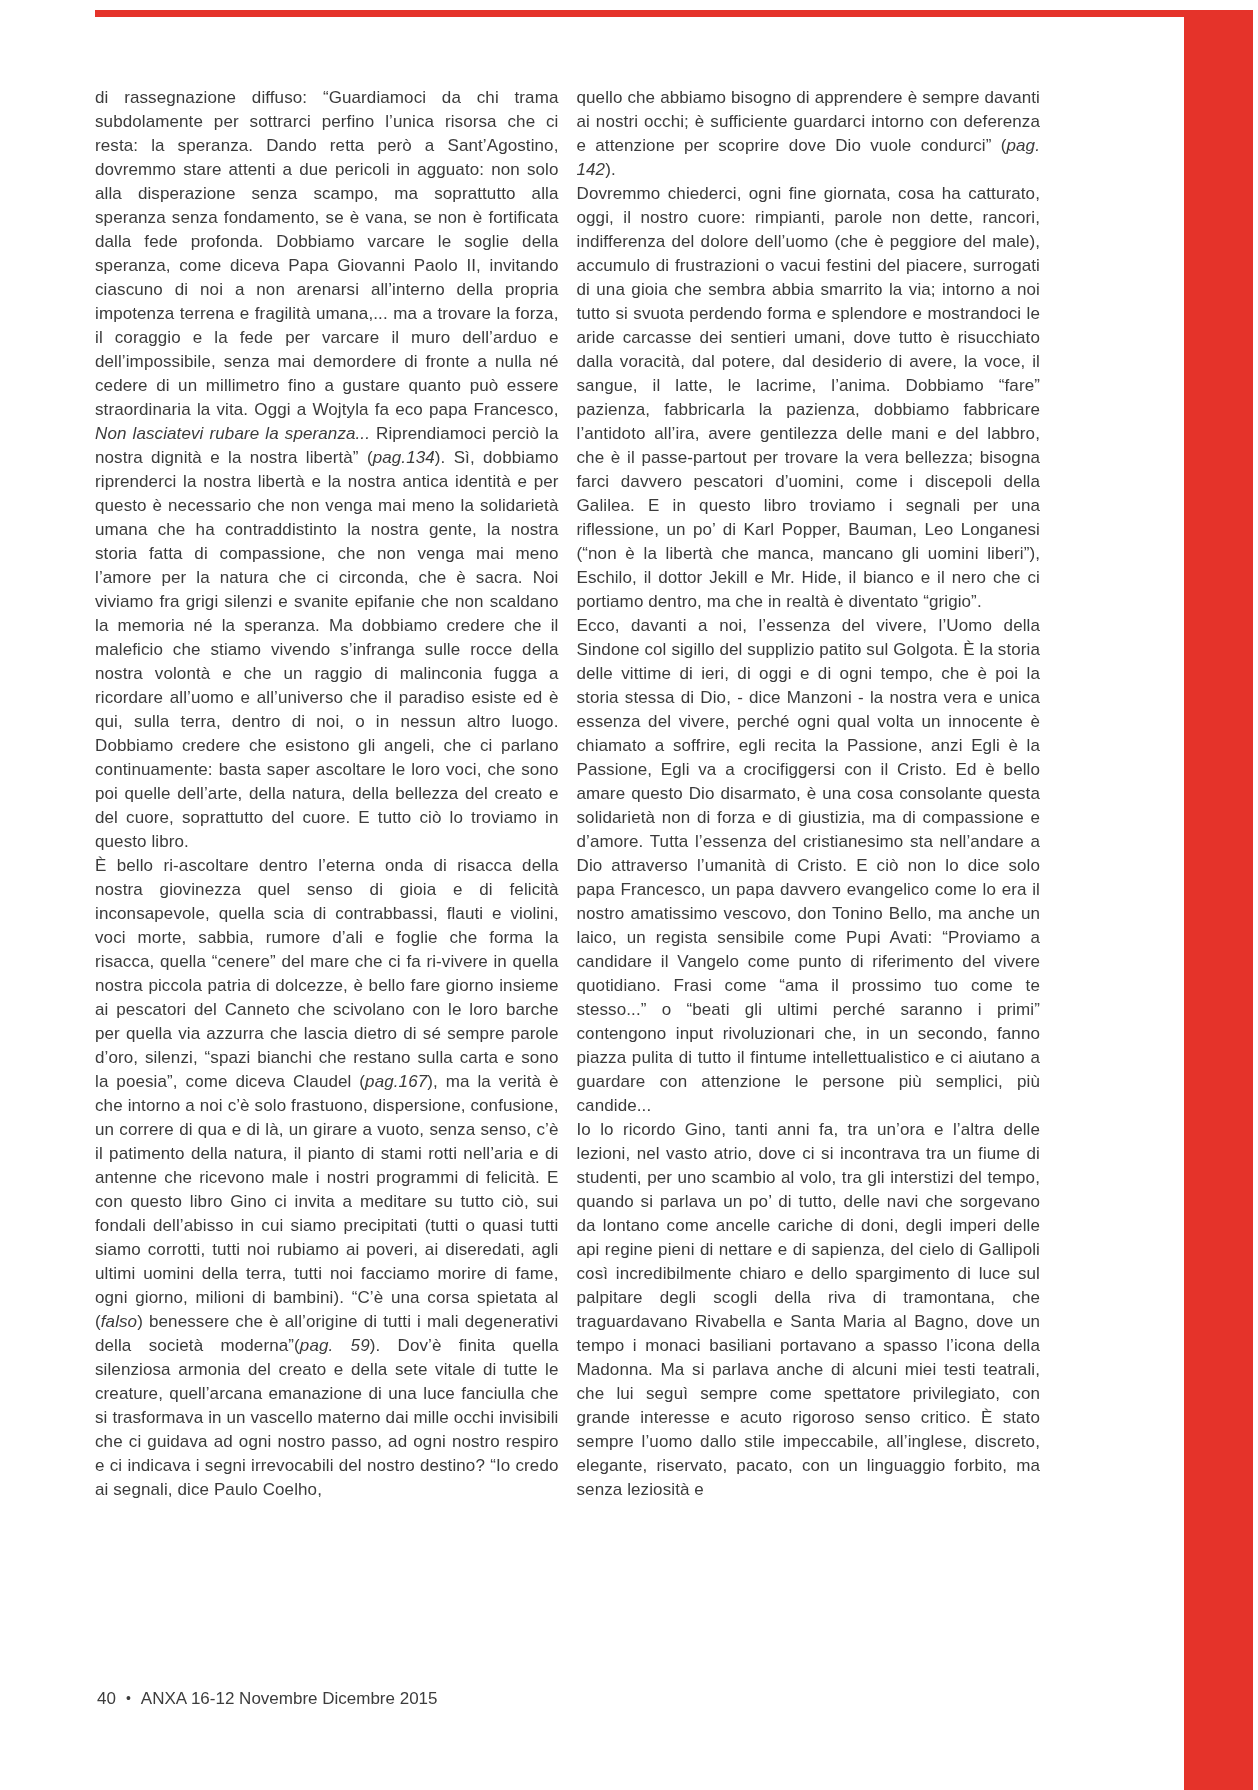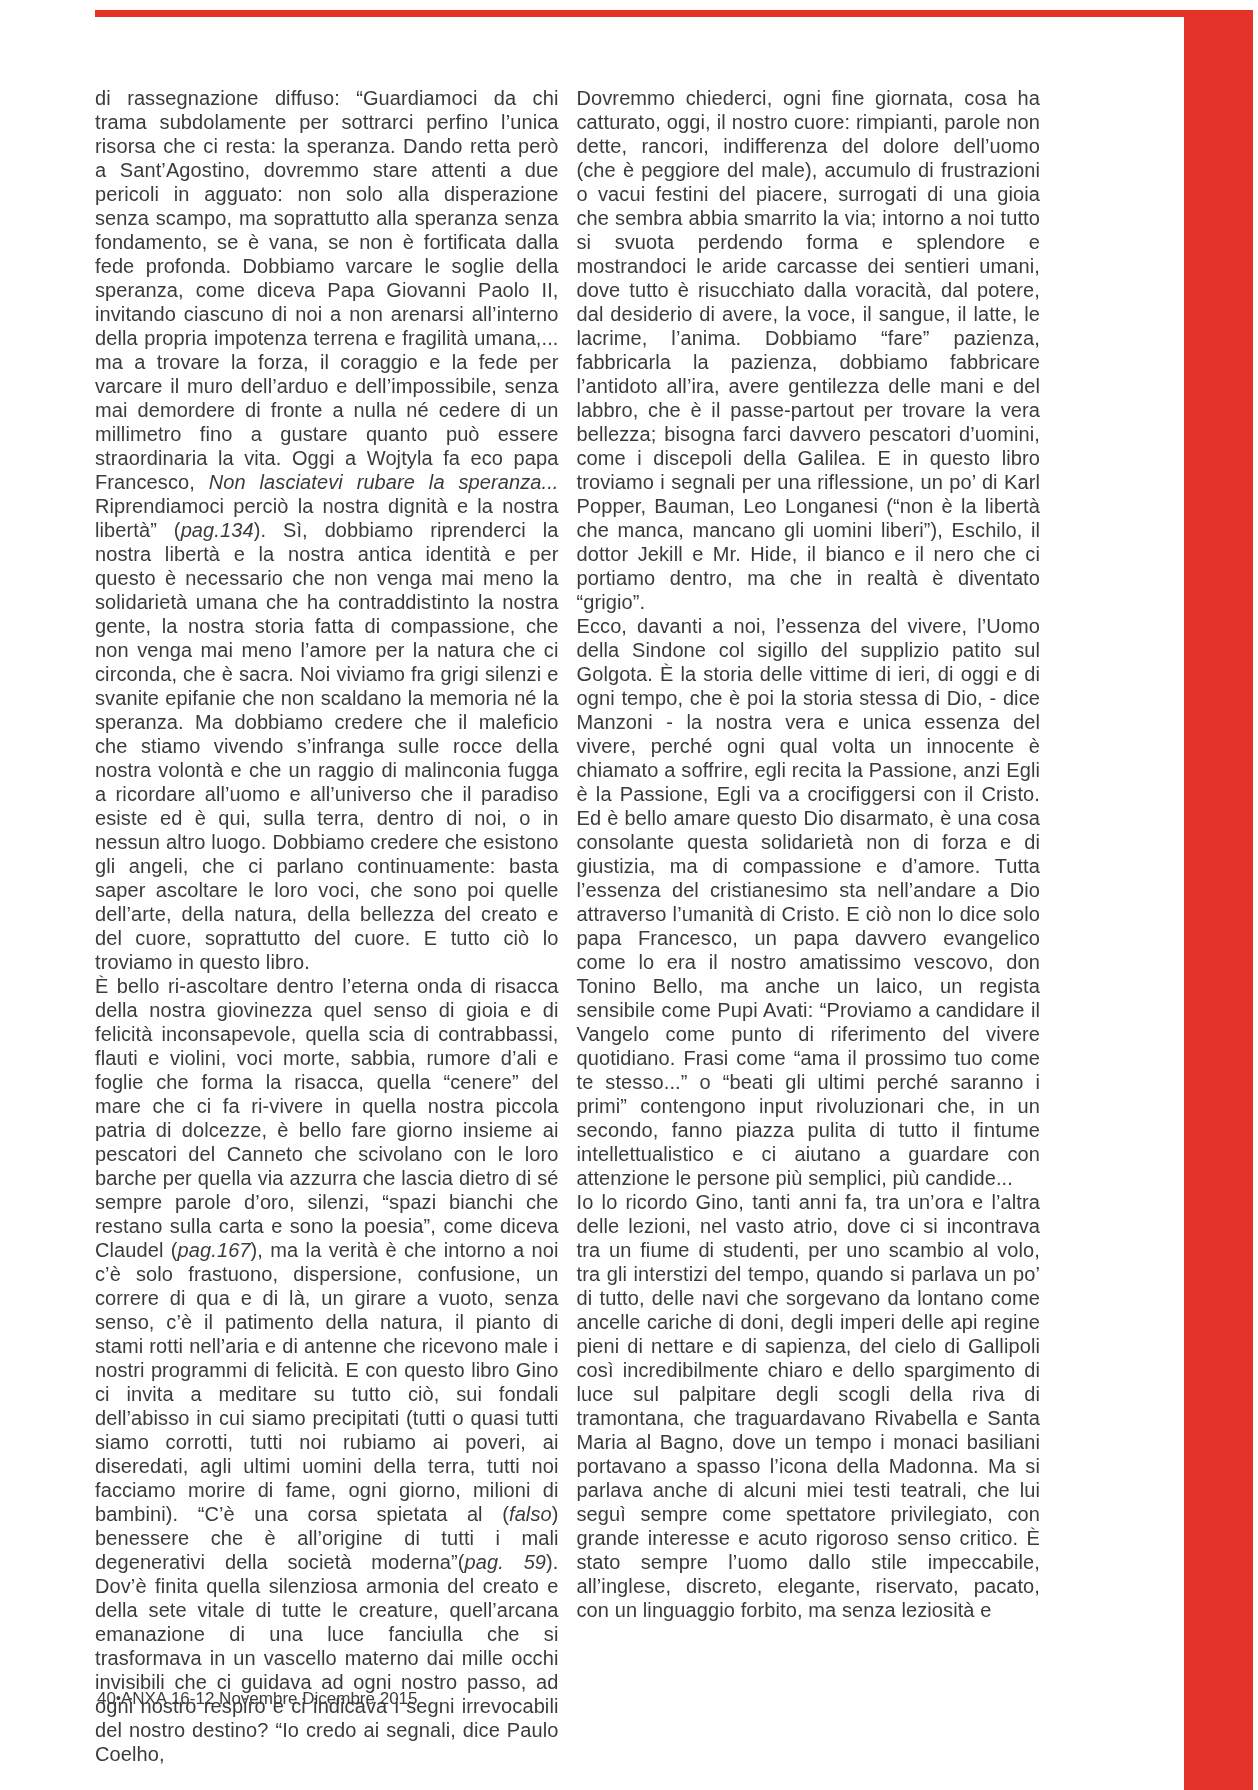--- a/index.html
+++ b/index.html
@@ -36,7 +36,7 @@
   .column {
     width: 464px;
     color: #3b3b3b;
-    font-size: 20px;
+    font-size: 17px;
     line-height: 24px;
     text-align: justify;
     letter-spacing: 0.1px;

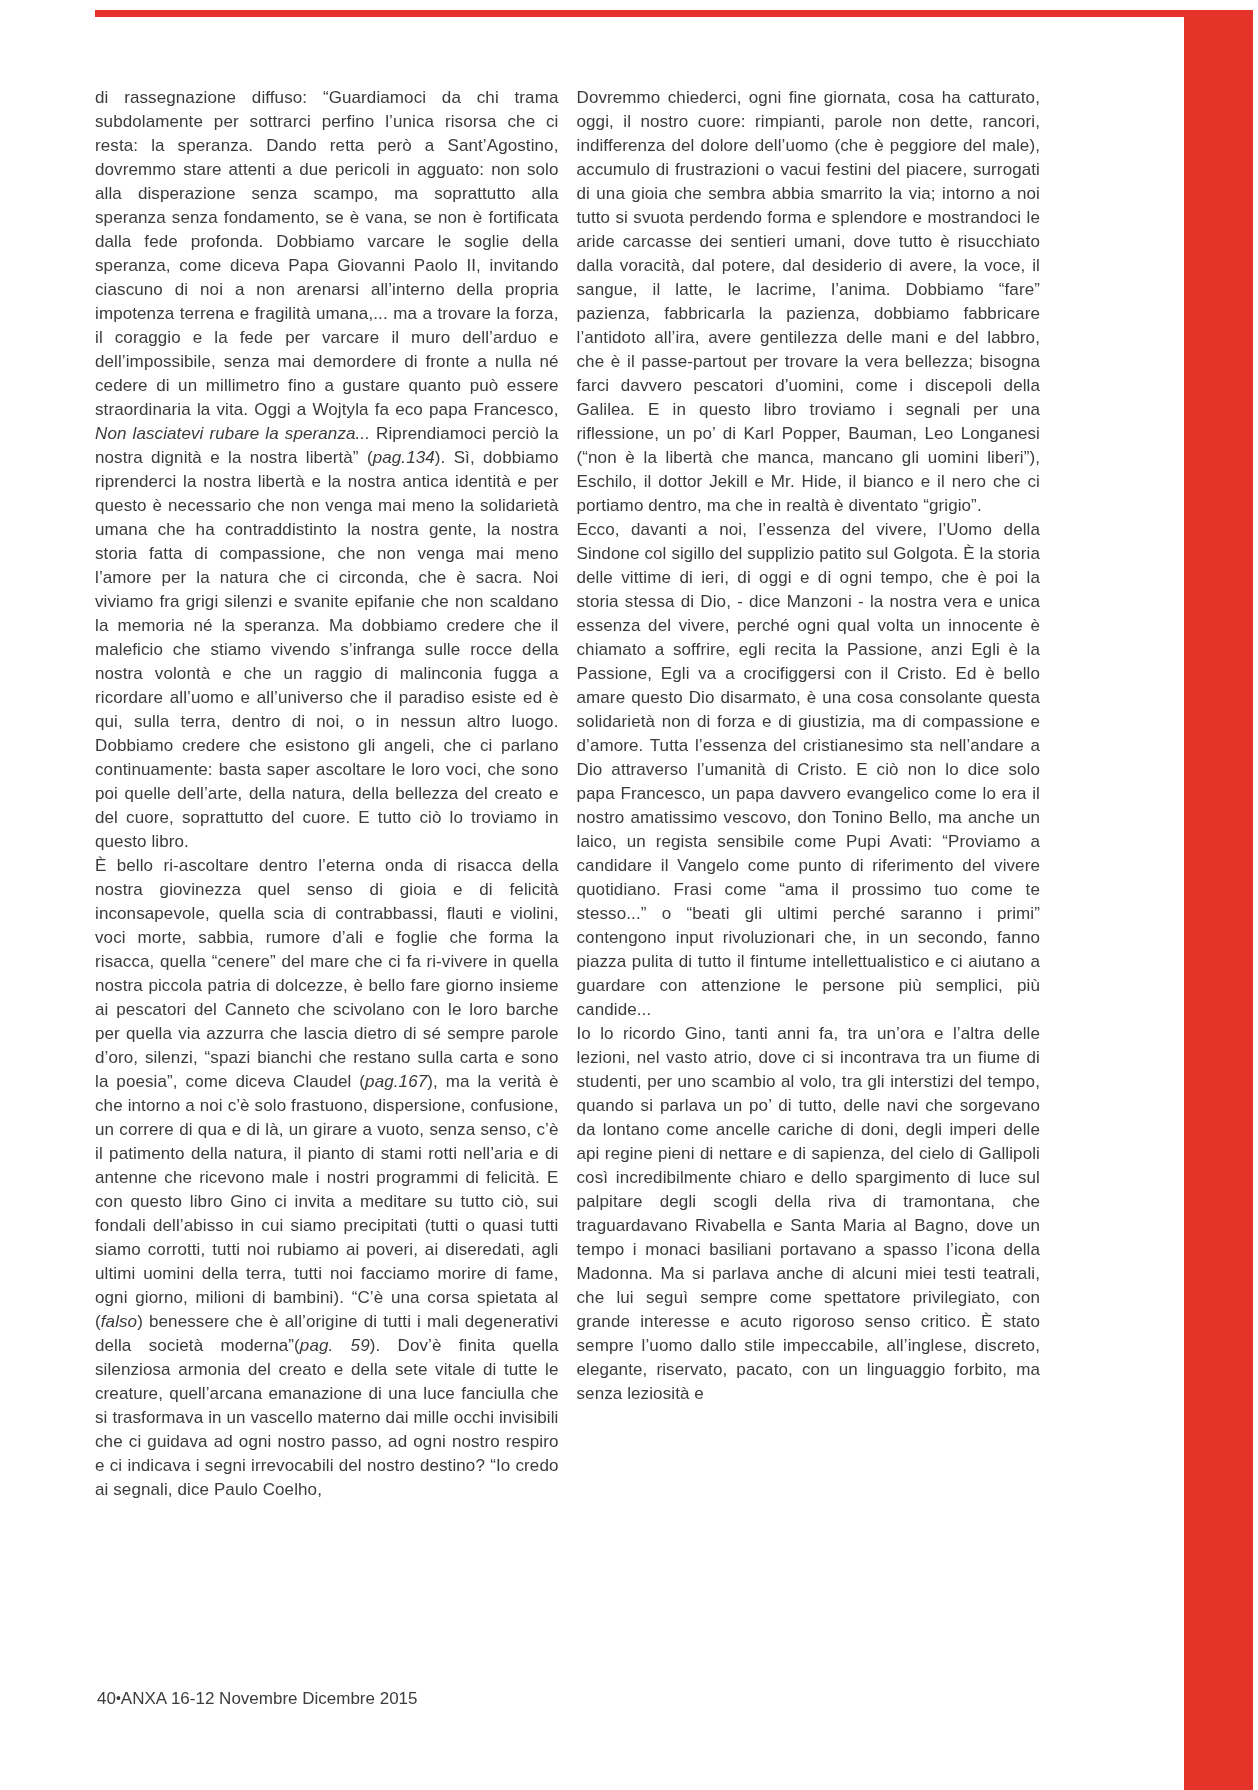--- a/index.html
+++ b/index.html
@@ -67,6 +67,7 @@
       <div class="para"><span>È bello ri-ascoltare dentro l’eterna onda di risacca della nostra giovinezza quel senso di gioia e di felicità inconsapevole, quella scia di contrabbassi, flauti e violini, voci morte, sabbia, rumore d’ali e foglie che forma la risacca, quella “cenere” del mare che ci fa ri-vivere in quella nostra piccola patria di dolcezze, è bello fare giorno insieme ai pescatori del Canneto che scivolano con le loro barche per quella via azzurra che lascia dietro di sé sempre parole d’oro, silenzi, “spazi bianchi che restano sulla carta e sono la poesia”, come diceva Claudel (</span><span class="it">pag.167</span><span>), ma la verità è che intorno a noi c’è solo frastuono, dispersione, confusione, un correre di qua e di là, un girare a vuoto, senza senso, c’è il patimento della natura, il pianto di stami rotti nell’aria e di antenne che ricevono male i nostri programmi di felicità. E con questo libro Gino ci invita a meditare su tutto ciò, sui fondali dell’abisso in cui siamo precipitati (tutti o quasi tutti siamo corrotti, tutti noi rubiamo ai poveri, ai diseredati, agli ultimi uomini della terra, tutti noi facciamo morire di fame, ogni giorno, milioni di bambini). “C’è una corsa spietata al (</span><span class="it">falso</span><span>) benessere che è all’origine di tutti i mali degenerativi della società moderna”(</span><span class="it">pag. 59</span><span>). Dov’è finita quella silenziosa armonia del creato e della sete vitale di tutte le creature, quell’arcana emanazione di una luce fanciulla che si trasformava in un vascello materno dai mille occhi invisibili che ci guidava ad ogni nostro passo, ad ogni nostro respiro e ci indicava i segni irrevocabili del nostro destino? “Io credo ai segnali, dice Paulo Coelho,</span></div>
     </div>
   <div class="column" id="col-right">
+      <div class="para"><span>quello che abbiamo bisogno di apprendere è sempre davanti ai nostri occhi; è sufficiente guardarci intorno con deferenza e attenzione per scoprire dove Dio vuole condurci” (</span><span class="it">pag. 142</span><span>).</span></div>
       <div class="para"><span>Dovremmo chiederci, ogni fine giornata, cosa ha catturato, oggi, il nostro cuore: rimpianti, parole non dette, rancori, indifferenza del dolore dell’uomo (che è peggiore del male), accumulo di frustrazioni o vacui festini del piacere, surrogati di una gioia che sembra abbia smarrito la via; intorno a noi tutto si svuota perdendo forma e splendore e mostrandoci le aride carcasse dei sentieri umani, dove tutto è risucchiato dalla voracità, dal potere, dal desiderio di avere, la voce, il sangue, il latte, le lacrime, l’anima. Dobbiamo “fare” pazienza, fabbricarla la pazienza, dobbiamo fabbricare l’antidoto all’ira, avere gentilezza delle mani e del labbro, che è il passe-partout per trovare la vera bellezza; bisogna farci davvero pescatori d’uomini, come i discepoli della Galilea. E in questo libro troviamo i segnali per una riflessione, un po’ di Karl Popper, Bauman, Leo Longanesi (“non è la libertà che manca, mancano gli uomini liberi”), Eschilo, il dottor Jekill e Mr. Hide, il bianco e il nero che ci portiamo dentro, ma che in realtà è diventato “grigio”.</span></div>
       <div class="para"><span>Ecco, davanti a noi, l’essenza del vivere, l’Uomo della Sindone col sigillo del supplizio patito sul Golgota. È la storia delle vittime di ieri, di oggi e di ogni tempo, che è poi la storia stessa di Dio, - dice Manzoni - la nostra vera e unica essenza del vivere, perché ogni qual volta un innocente è chiamato a soffrire, egli recita la Passione, anzi Egli è la Passione, Egli va a crocifiggersi con il Cristo. Ed è bello amare questo Dio disarmato, è una cosa consolante questa solidarietà non di forza e di giustizia, ma di compassione e d’amore. Tutta l’essenza del cristianesimo sta nell’andare a Dio attraverso l’umanità di Cristo. E ciò non lo dice solo papa Francesco, un papa davvero evangelico come lo era il nostro amatissimo vescovo, don Tonino Bello, ma anche un laico, un regista sensibile come Pupi Avati: “Proviamo a candidare il Vangelo come punto di riferimento del vivere quotidiano. Frasi come “ama il prossimo tuo come te stesso...” o “beati gli ultimi perché saranno i primi” contengono input rivoluzionari che, in un secondo, fanno piazza pulita di tutto il fintume intellettualistico e ci aiutano a guardare con attenzione le persone più semplici, più candide...</span></div>
       <div class="para"><span>Io lo ricordo Gino, tanti anni fa, tra un’ora e l’altra delle lezioni, nel vasto atrio, dove ci si incontrava tra un fiume di studenti, per uno scambio al volo, tra gli interstizi del tempo, quando si parlava un po’ di tutto, delle navi che sorgevano da lontano come ancelle cariche di doni, degli imperi delle api regine  pieni di nettare  e di sapienza, del cielo di Gallipoli così incredibilmente chiaro e dello spargimento di luce sul palpitare degli scogli della riva di tramontana, che traguardavano Rivabella e Santa Maria al Bagno, dove un tempo i monaci basiliani portavano a spasso l’icona della Madonna. Ma si parlava anche di alcuni miei testi teatrali, che lui seguì sempre come spettatore privilegiato, con grande interesse e acuto rigoroso senso critico. È stato sempre l’uomo dallo stile impeccabile, all’inglese, discreto, elegante, riservato, pacato, con un linguaggio forbito, ma senza leziosità e</span></div>

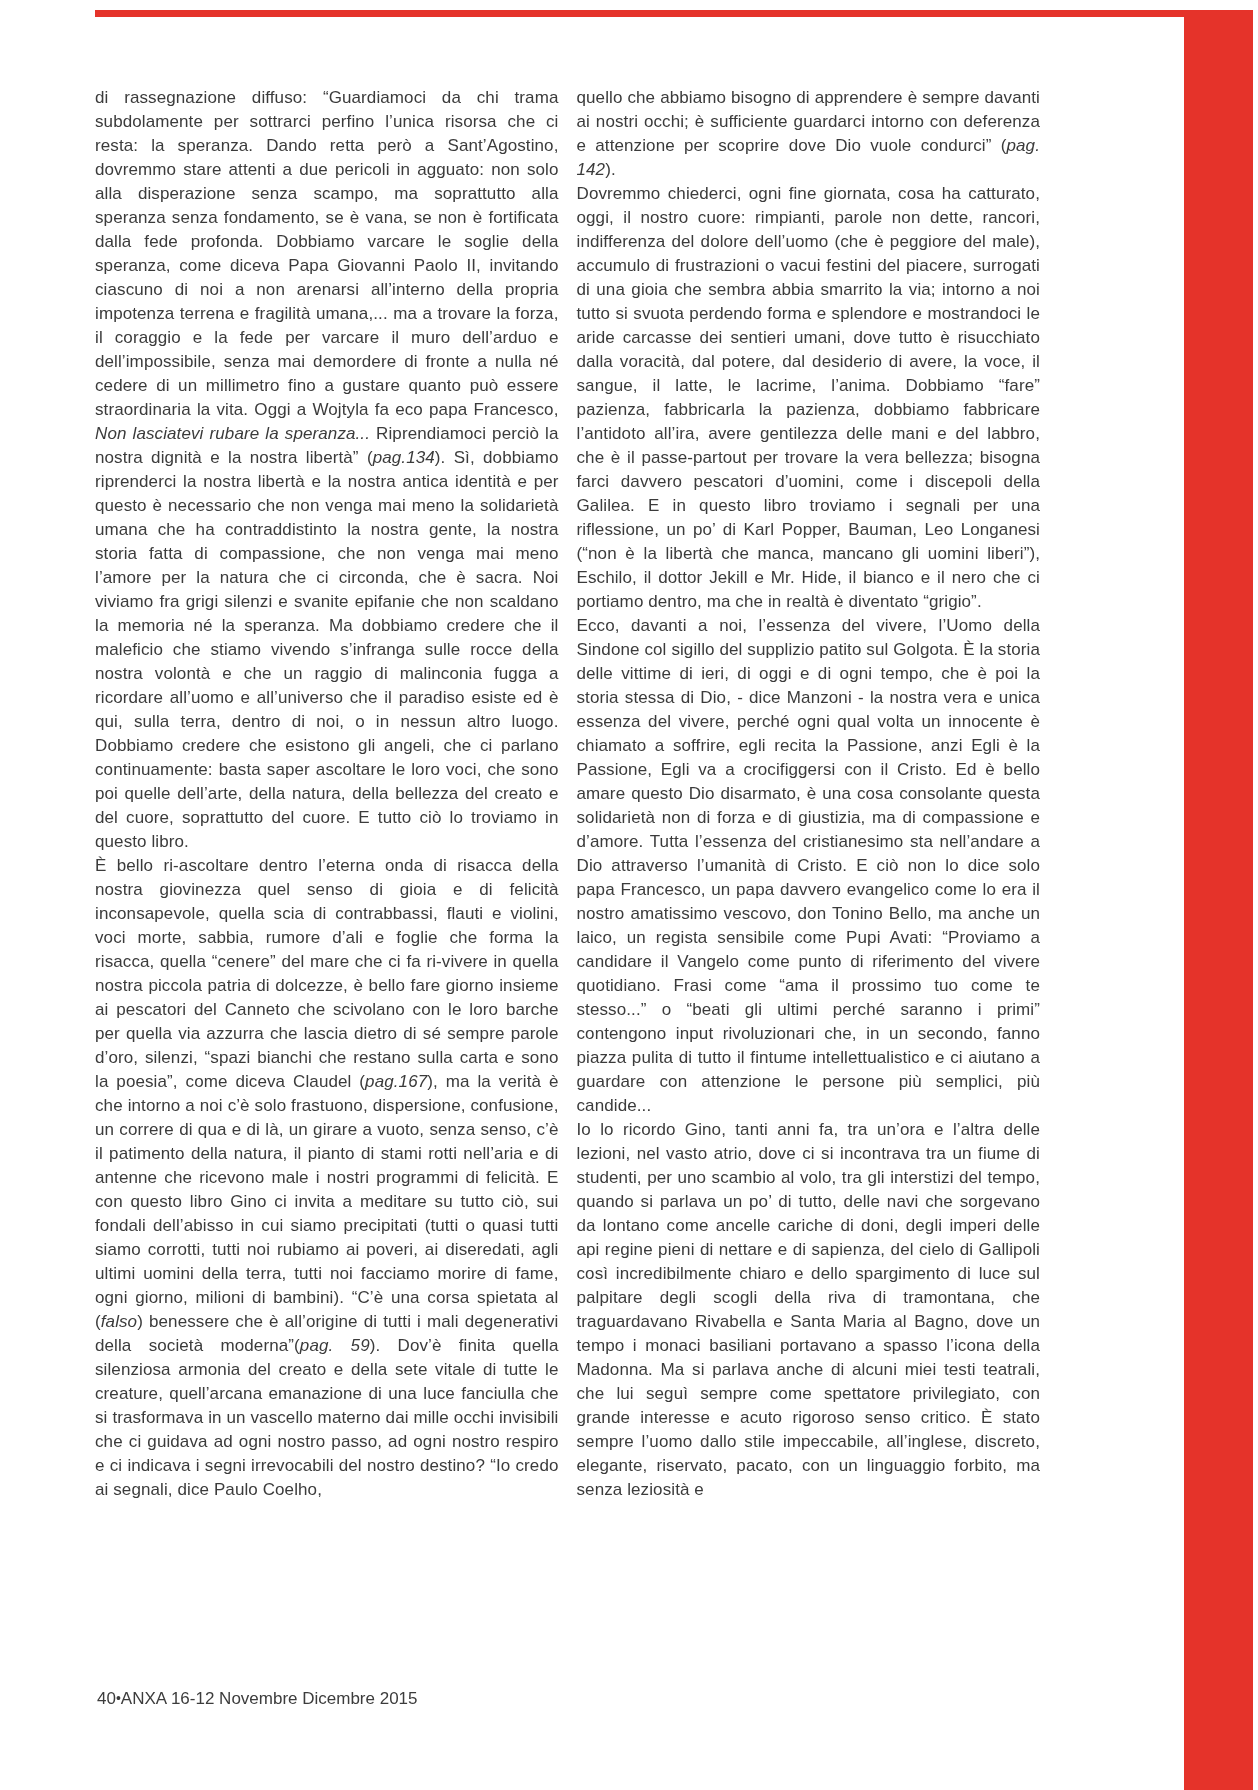--- a/index.html
+++ b/index.html
@@ -52,6 +52,7 @@
     line-height: 22px;
     display: flex;
     align-items: center;
+    gap: 10px;
   }
   .footer .bullet { font-size: 14px; position: relative; top: -1px; }
 </style>

